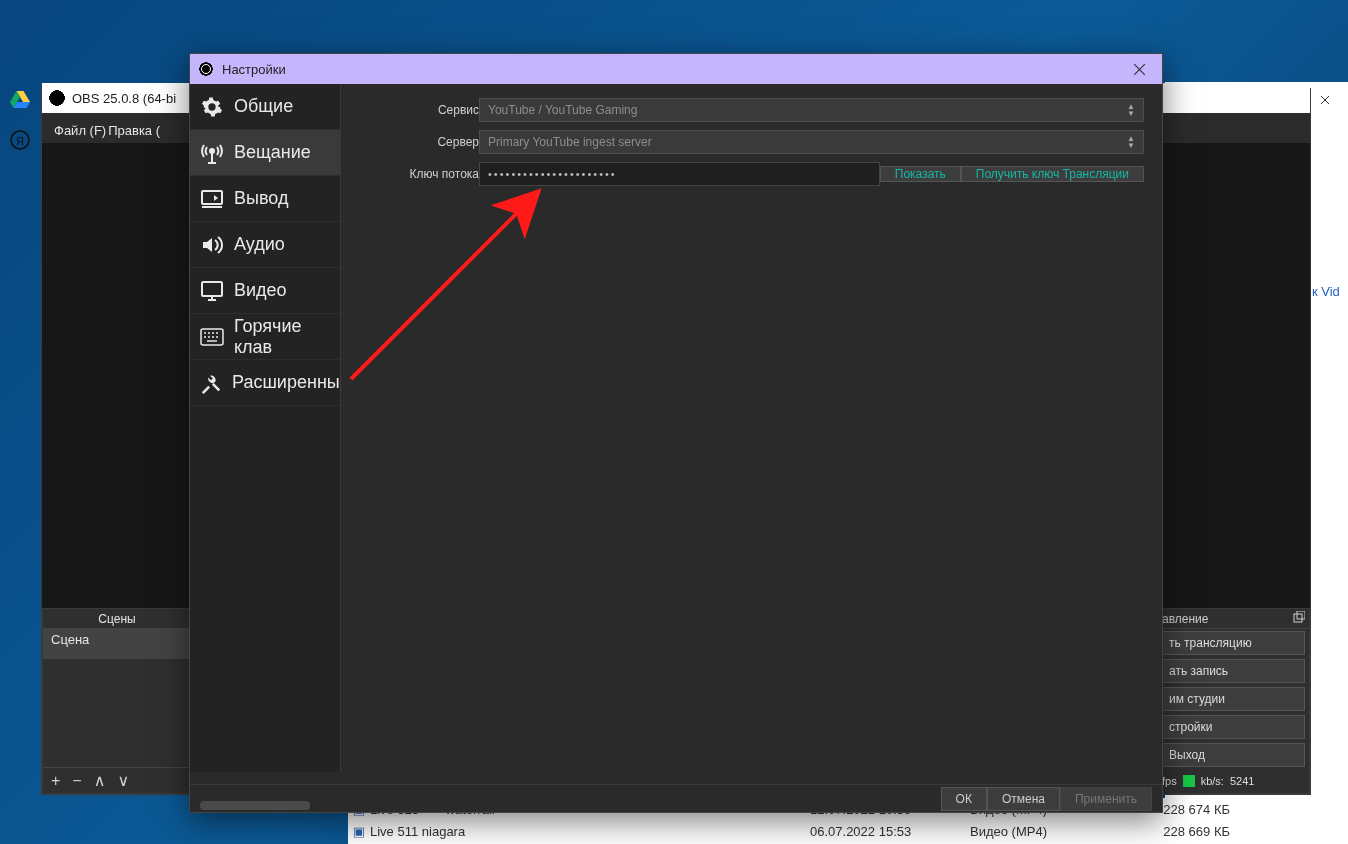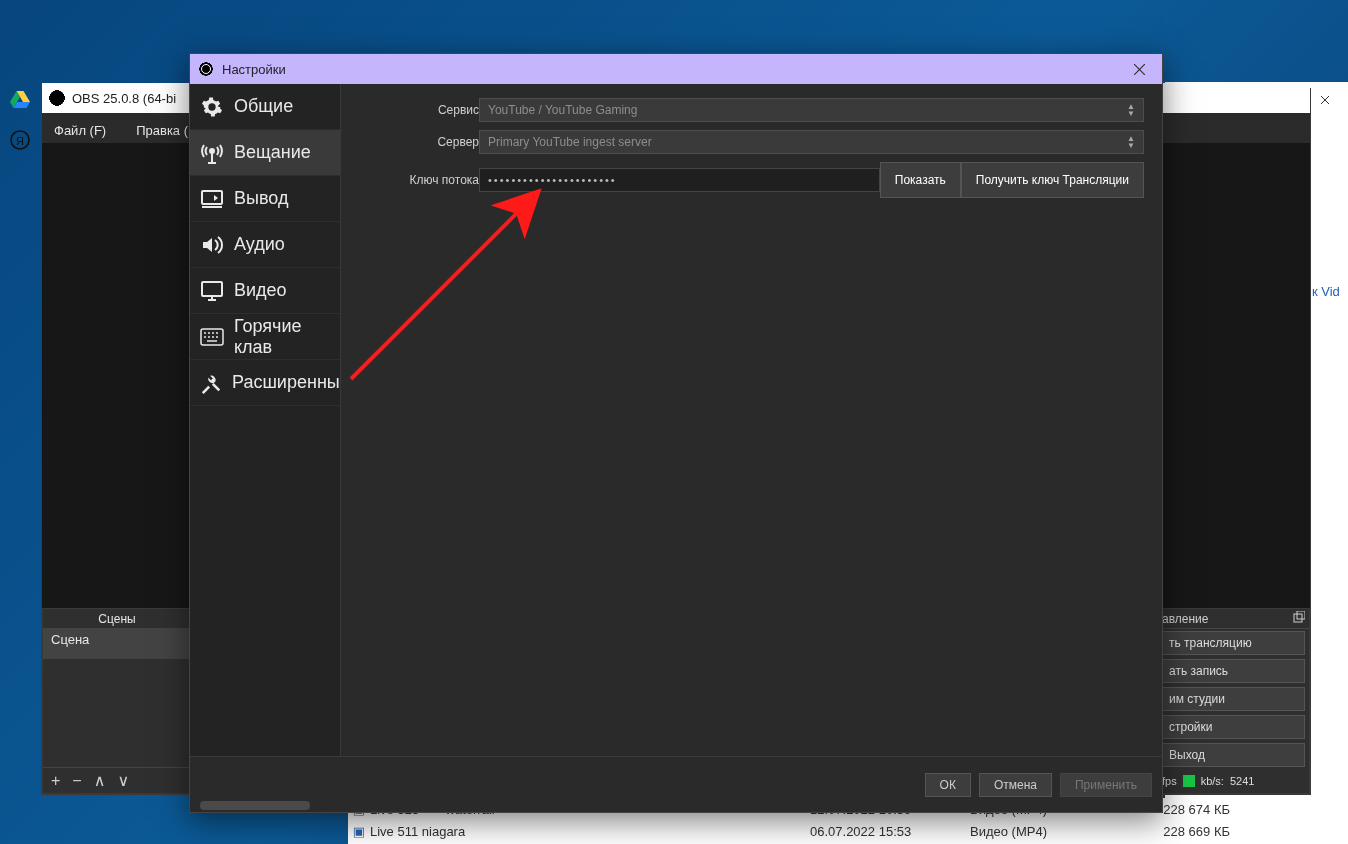--- a/index.html
+++ b/index.html
@@ -21,7 +21,7 @@
 .obs{position:absolute;left:41px;top:88px;width:1270px;height:707px;background:#2b2b2b;border:1px solid #3a3a3a} 
 .obs-titlebar{position:absolute;left:0;right:0;top:-6px;height:30px;background:#fff;display:flex;align-items:center;padding-left:6px;color:#222}
 .obs-titlebar .ticon{width:18px;height:18px;margin-right:6px;background:radial-gradient(circle at 50% 50%,#000 0 60%,transparent 62%);border-radius:50%;position:relative}
-.obs-menu{position:absolute;left:4px;top:30px;height:22px;display:flex;gap:30px;color:#e6e6e6;padding:4px 8px}
+.obs-menu{position:absolute;left:4px;top:30px;height:22px;display:flex;gap:2px;color:#e6e6e6;padding:4px 8px}
 .obs-body{position:absolute;left:0;right:0;top:54px;bottom:0;background:#171717}
 
 

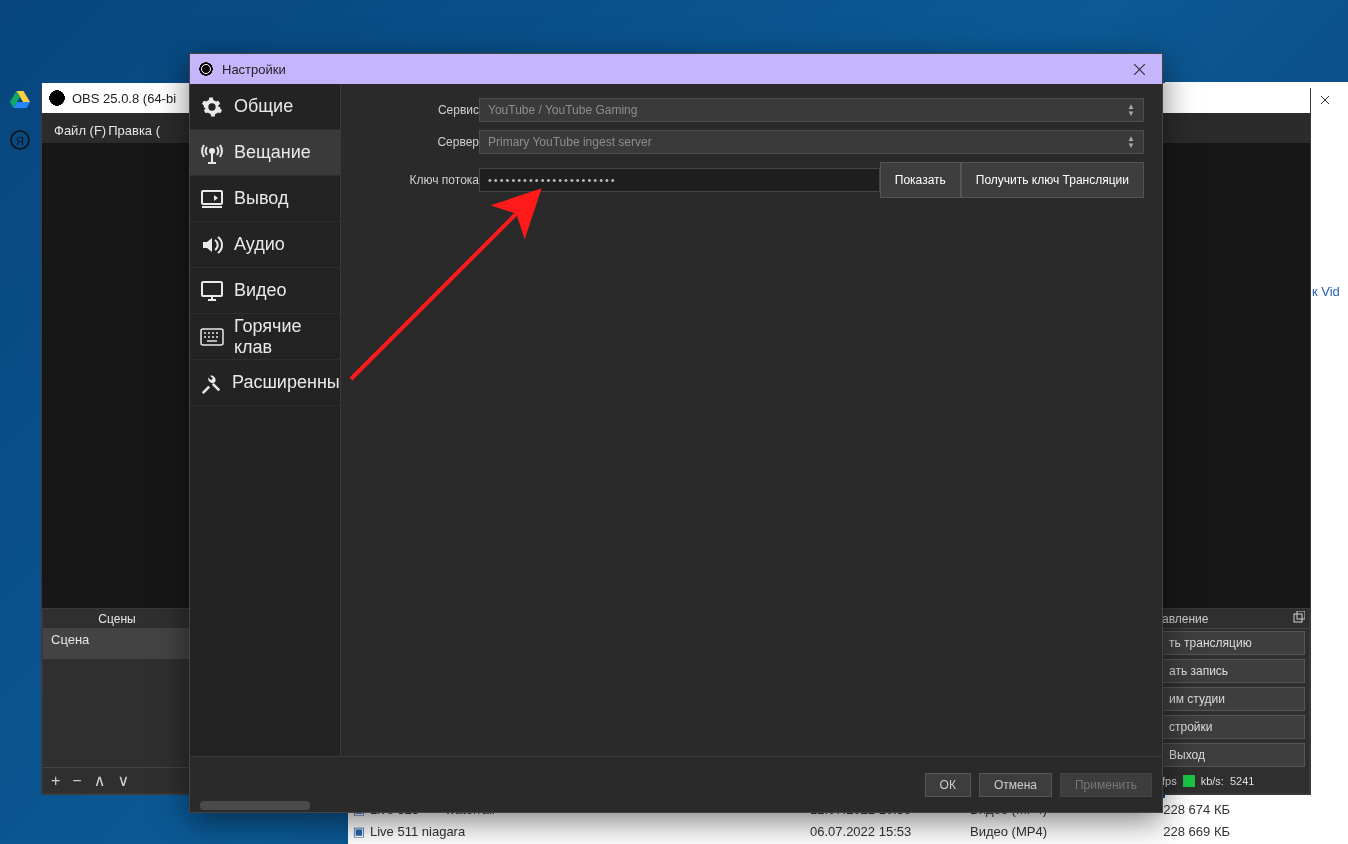--- a/index.html
+++ b/index.html
@@ -62,7 +62,7 @@
 .sel{flex:1;height:24px;background:#3a3a3a;border:1px solid #4d4d4d;color:#8d8d8d;padding:0 22px 0 8px;position:relative;font-size:12px;display:flex;align-items:center}
 .sel .chev{position:absolute;right:4px;top:3px;bottom:3px;width:16px;display:flex;flex-direction:column;align-items:center;justify-content:center;font-size:8px;color:#aaa;line-height:7px}
 .txt{height:24px;background:#1f1f1f;border:1px solid #444;color:#bbb;padding:0 8px;font-size:11px;display:flex;align-items:center;letter-spacing:2px}
-.btn2{height:36px;background:#3d3d3d;border:1px solid #555;color:#ffffff;padding:0 14px;font-size:12px;display:flex;align-items:center}
+.btn2{height:16px;background:#3d3d3d;border:1px solid #555;color:#14b8a6;padding:0 14px;font-size:12px;display:flex;align-items:center}
 
 
 .arrow{position:absolute;left:341px;top:184px;width:210px;height:200px;pointer-events:none}

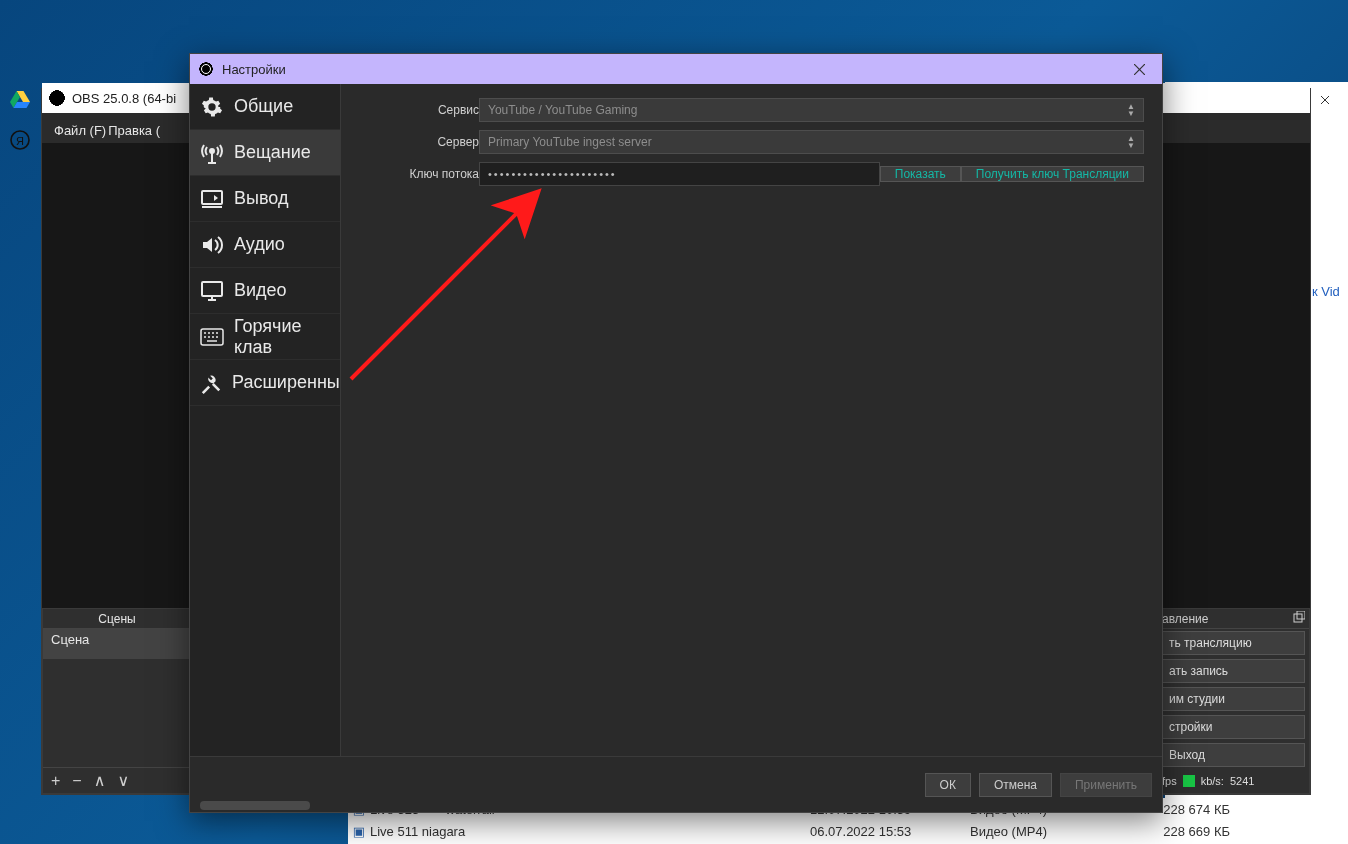--- a/index.html
+++ b/index.html
@@ -45,7 +45,7 @@
 .dlg-titlebar .closebtn{margin-left:auto;width:46px;height:30px;display:flex;align-items:center;justify-content:center;color:#333}
 
 .dlg-body{position:absolute;left:0;right:0;top:30px;bottom:40px;display:flex;background:#2a2a2a}
-.dlg-foot{position:absolute;left:0;right:0;bottom:0;height:56px;background:#2a2a2a;display:flex;align-items:center;justify-content:flex-end;gap:8px;padding:0 10px;border-top:1px solid #3a3a3a}
+.dlg-foot{position:absolute;left:0;right:0;bottom:0;height:28px;background:#2a2a2a;display:flex;align-items:center;justify-content:flex-end;padding:0 10px;border-top:1px solid #3a3a3a}
 .dlg-foot .btn{height:24px;padding:0 14px;background:#3d3d3d;border:1px solid #555;color:#ccc;font-size:12px;display:flex;align-items:center}
 .dlg-foot .btn.disabled{color:#777;border-color:#444}
 

